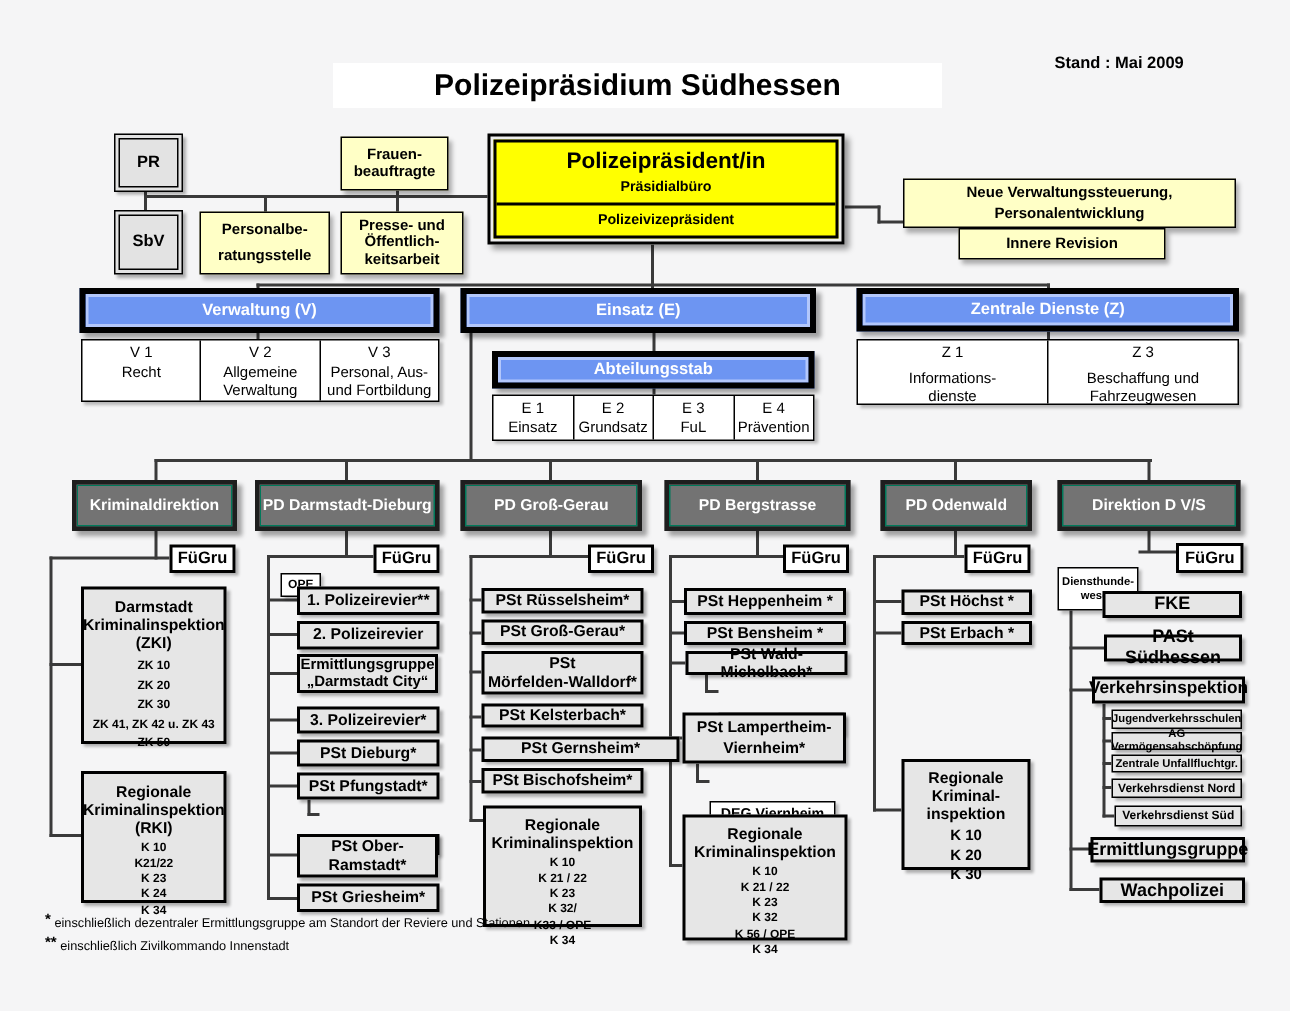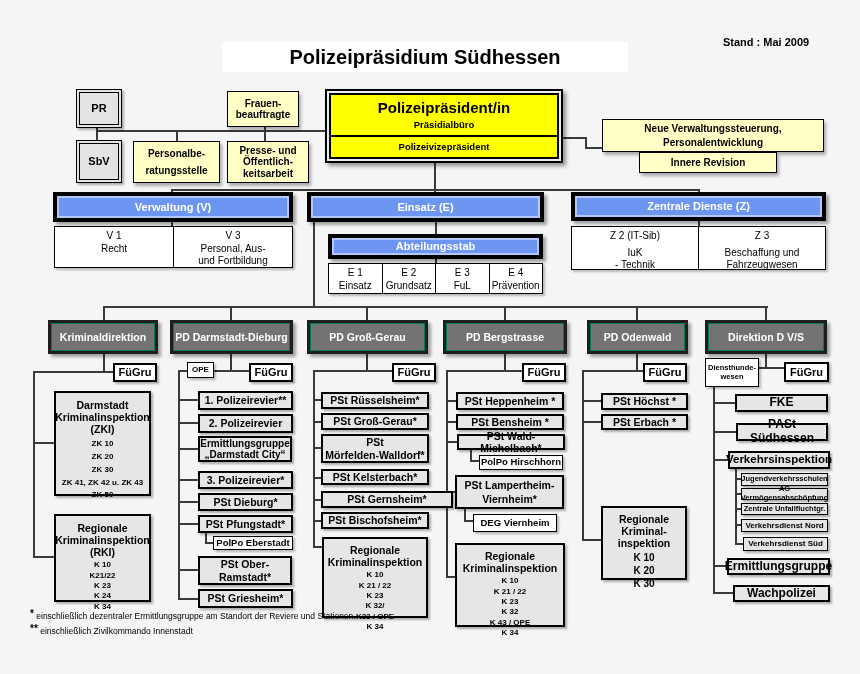--- a/index.html
+++ b/index.html
@@ -9,7 +9,7 @@
       align-items:center;justify-content:center;text-align:center;font-weight:bold;line-height:1.15;}
   .ln{position:absolute;background:#3a3a3a;}
   .titlebox{background:#fff;font-size:20px;}
-  .stand{position:absolute;font-size:11px;font-weight:bold;margin-left:20px;}
+  .stand{position:absolute;font-size:11px;font-weight:bold;}
   .gray2{background:#e3e3e3;border:4px double #000;font-size:11px;box-shadow:2px 2px 2px rgba(0,0,0,.3);}
   .cream{background:#ffffc6;border:1px solid #000;font-size:10px;box-shadow:2px 3px 3px rgba(0,0,0,.3);}
   .mainbox{background:#ededed;border:2px solid #000;padding:2px;box-shadow:3px 3px 4px rgba(0,0,0,.4);}

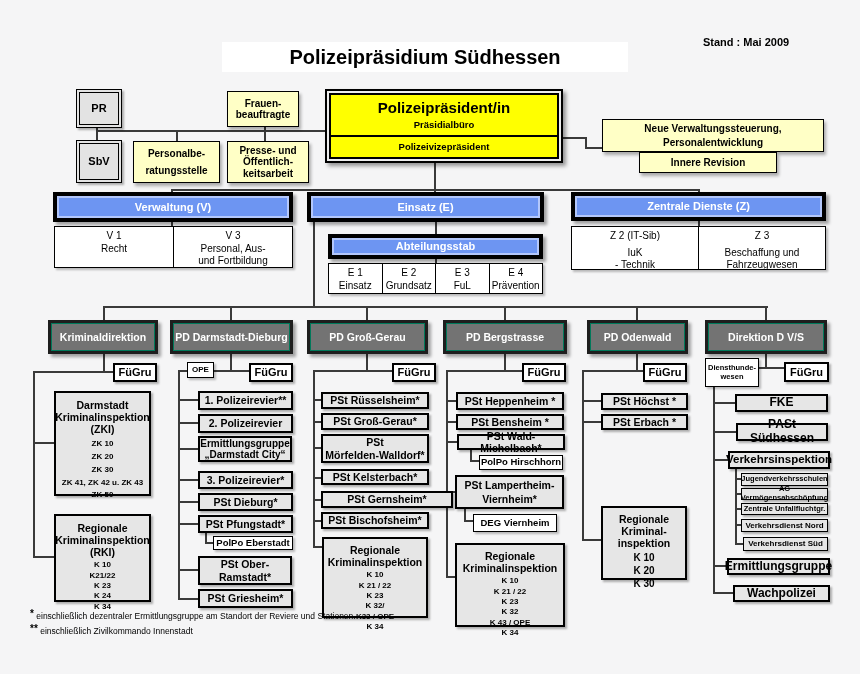--- a/index.html
+++ b/index.html
@@ -186,6 +186,11 @@
       <span>Recht</span>
     </div>
     <div class="cell">
+      <span>V 2</span>
+      <span>Allgemeine</span>
+      <span>Verwaltung</span>
+    </div>
+    <div class="cell">
       <span>V 3</span>
       <span>Personal, Aus-</span>
       <span>und Fortbildung</span>

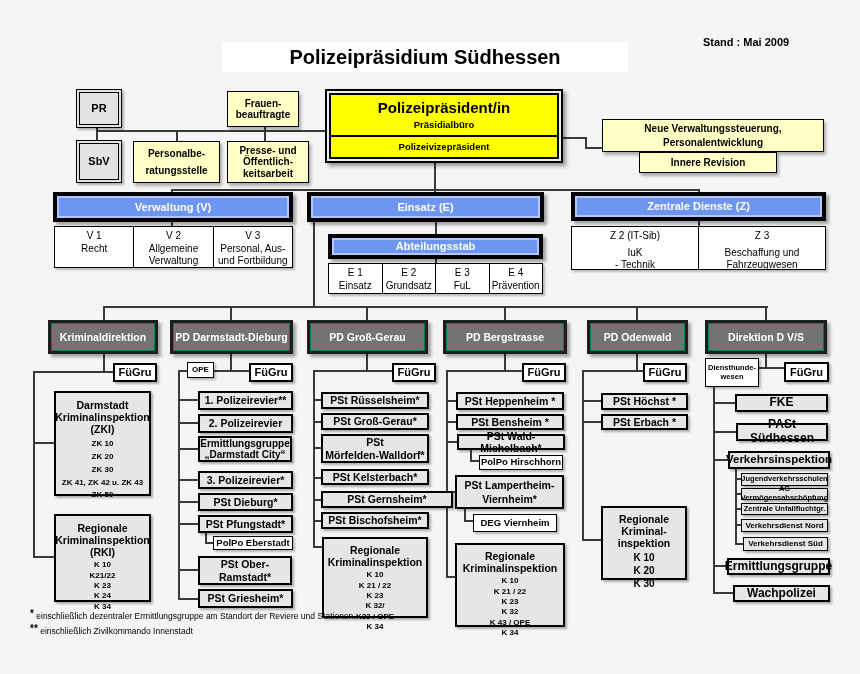--- a/index.html
+++ b/index.html
@@ -225,6 +225,11 @@
   </div>
   <div class="row" style="left:571px;top:226px;width:255px;height:44px">
     <div class="cell">
+      <span>Z 1</span>
+      <span style="margin-top:4px">Informations-</span>
+      <span>dienste</span>
+    </div>
+    <div class="cell">
       <span>Z 2 (IT-Sib)</span>
       <span style="margin-top:4px">IuK</span>
       <span>- Technik</span>

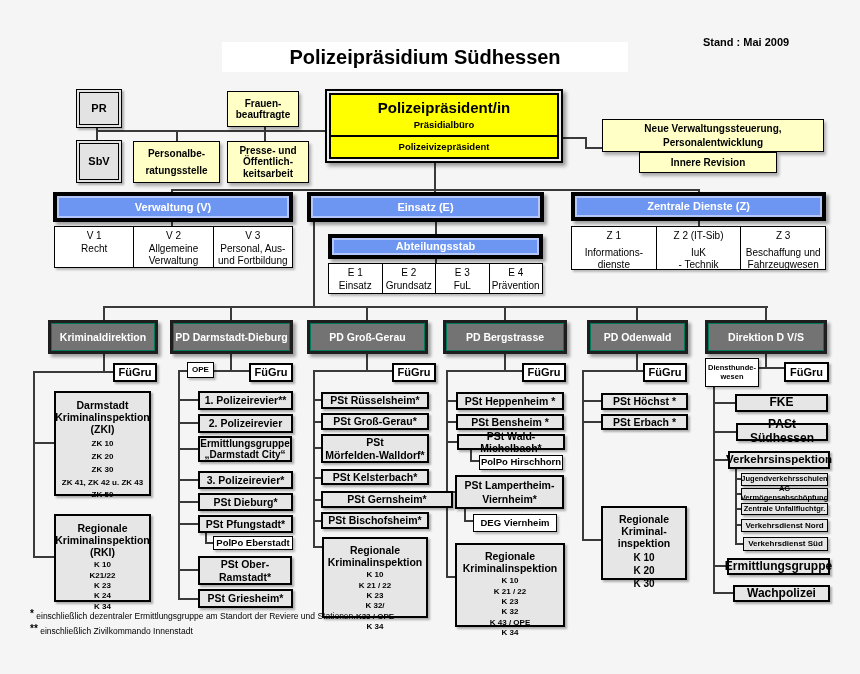--- a/index.html
+++ b/index.html
@@ -230,11 +230,6 @@
       <span>dienste</span>
     </div>
     <div class="cell">
-      <span>Z 2 (IT-Sib)</span>
-      <span style="margin-top:4px">IuK</span>
-      <span>- Technik</span>
-    </div>
-    <div class="cell">
       <span>Z 3</span>
       <span style="margin-top:4px">Beschaffung und</span>
       <span>Fahrzeugwesen</span>

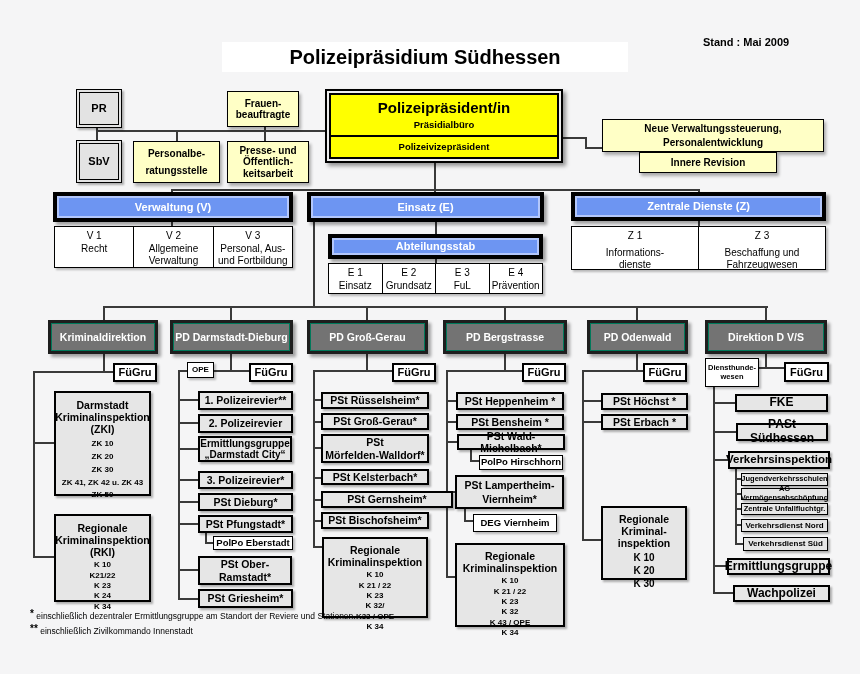--- a/index.html
+++ b/index.html
@@ -30,7 +30,7 @@
              padding-top:3px;border-left:1px solid #000;line-height:1.25;}
   .row .cell:first-child{border-left:none;}
   .st{background:#e6e6e6;border:2px solid #000;font-size:10.5px;box-shadow:2px 2px 2px rgba(0,0,0,.3);}
-  .wh{background:#fff;border:1px solid #000;font-size:9.5px;box-shadow:2px 2px 2px rgba(0,0,0,.25);}
+  .wh{background:#fff;border:1px solid #000;font-size:9.5px;box-shadow:2px 2px 2px rgba(0,0,0,.25);margin-top:20px;}
   .fg{background:#fff;border:2px solid #000;font-size:11px;box-shadow:2px 2px 2px rgba(0,0,0,.3);}
   .fs8{font-size:8px;} .fs12{font-size:12px;} .fs115{font-size:11.5px;} .fs75{font-size:7.5px;}
   .units{font-size:8px;line-height:1.6;margin-top:3px;}

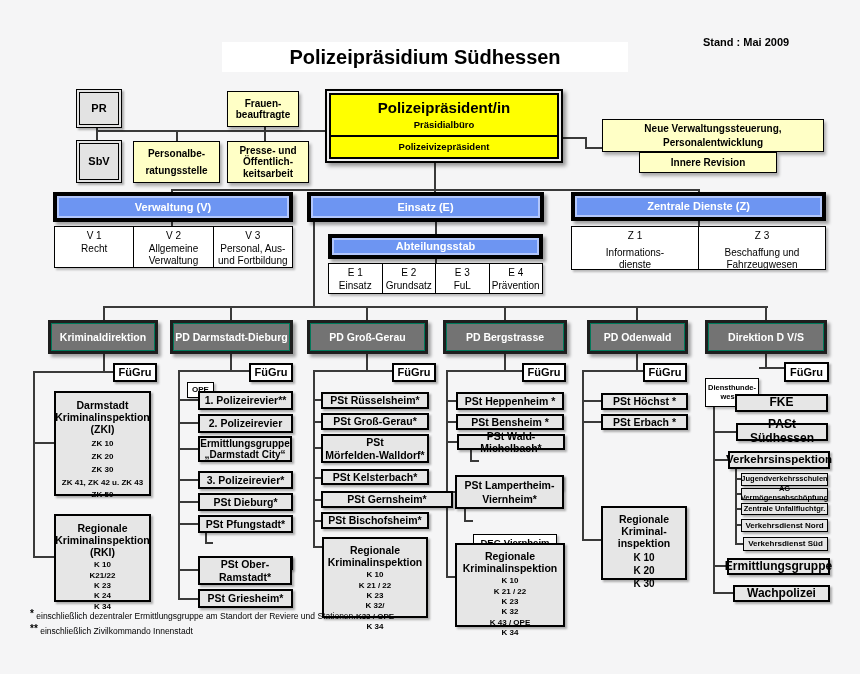--- a/index.html
+++ b/index.html
@@ -395,7 +395,7 @@
       <div>K 21 / 22</div>
       <div>K 23</div>
       <div>K 32</div>
-      <div>K 43 / OPE</div>
+      <div>K 56 / OPE</div>
       <div>K 34</div>
     </div>
   </div>

